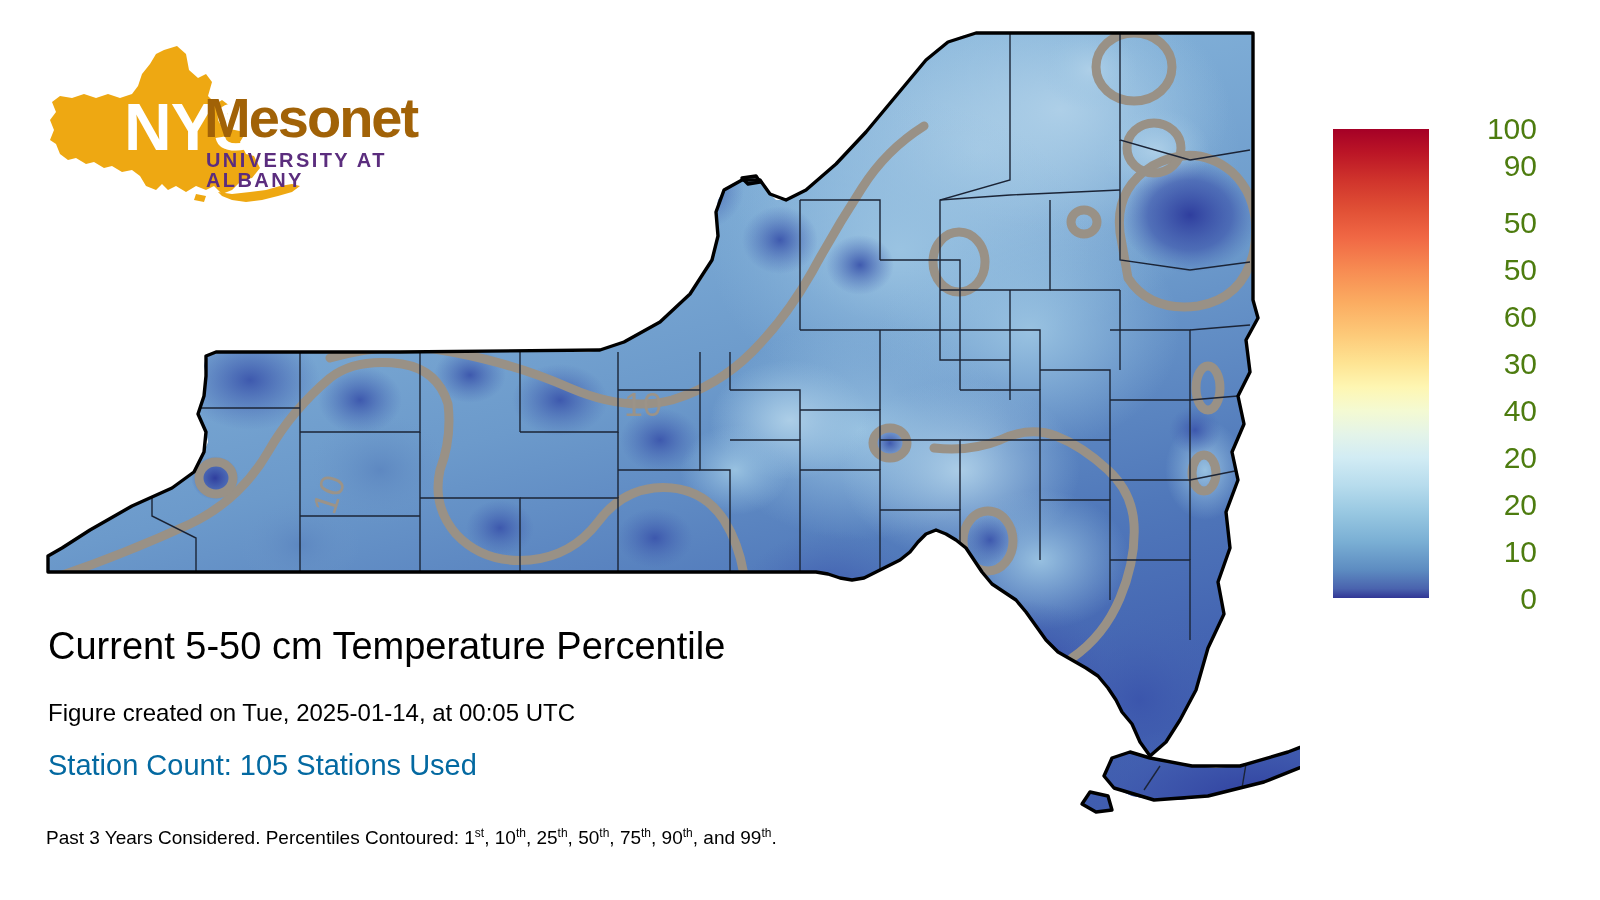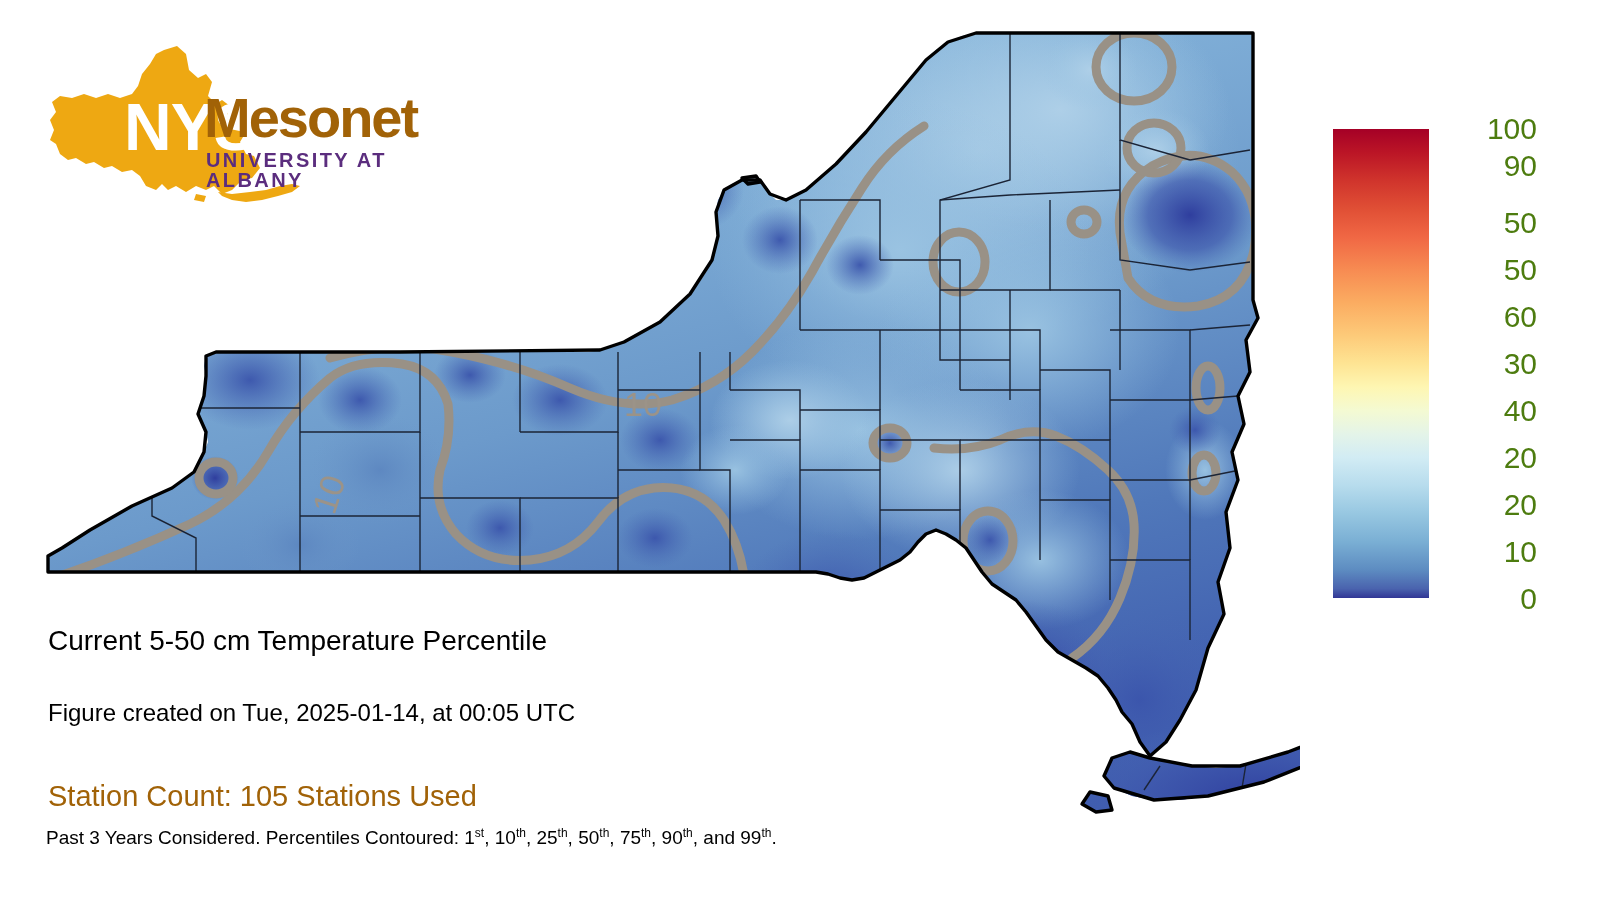--- a/index.html
+++ b/index.html
@@ -52,7 +52,7 @@
            font-size:30px;line-height:1;color:#4d7c0f;}
 
   
-  #title{position:absolute;left:48px;top:626px;font-size:28px;line-height:1.1;color:#000;white-space:nowrap;}
+  #title{position:absolute;left:48px;top:626px;font-size:38px;line-height:1.1;color:#000;white-space:nowrap;}
   #created{position:absolute;left:48px;top:700px;font-size:24px;line-height:1.1;color:#000;white-space:nowrap;}
   #stations{position:absolute;left:48px;top:750px;font-size:29px;line-height:1.1;color:#a16207;white-space:nowrap;margin-top:31px;}
   #footnote{position:absolute;left:46px;top:827px;font-size:19px;line-height:1.1;color:#000;white-space:nowrap;}

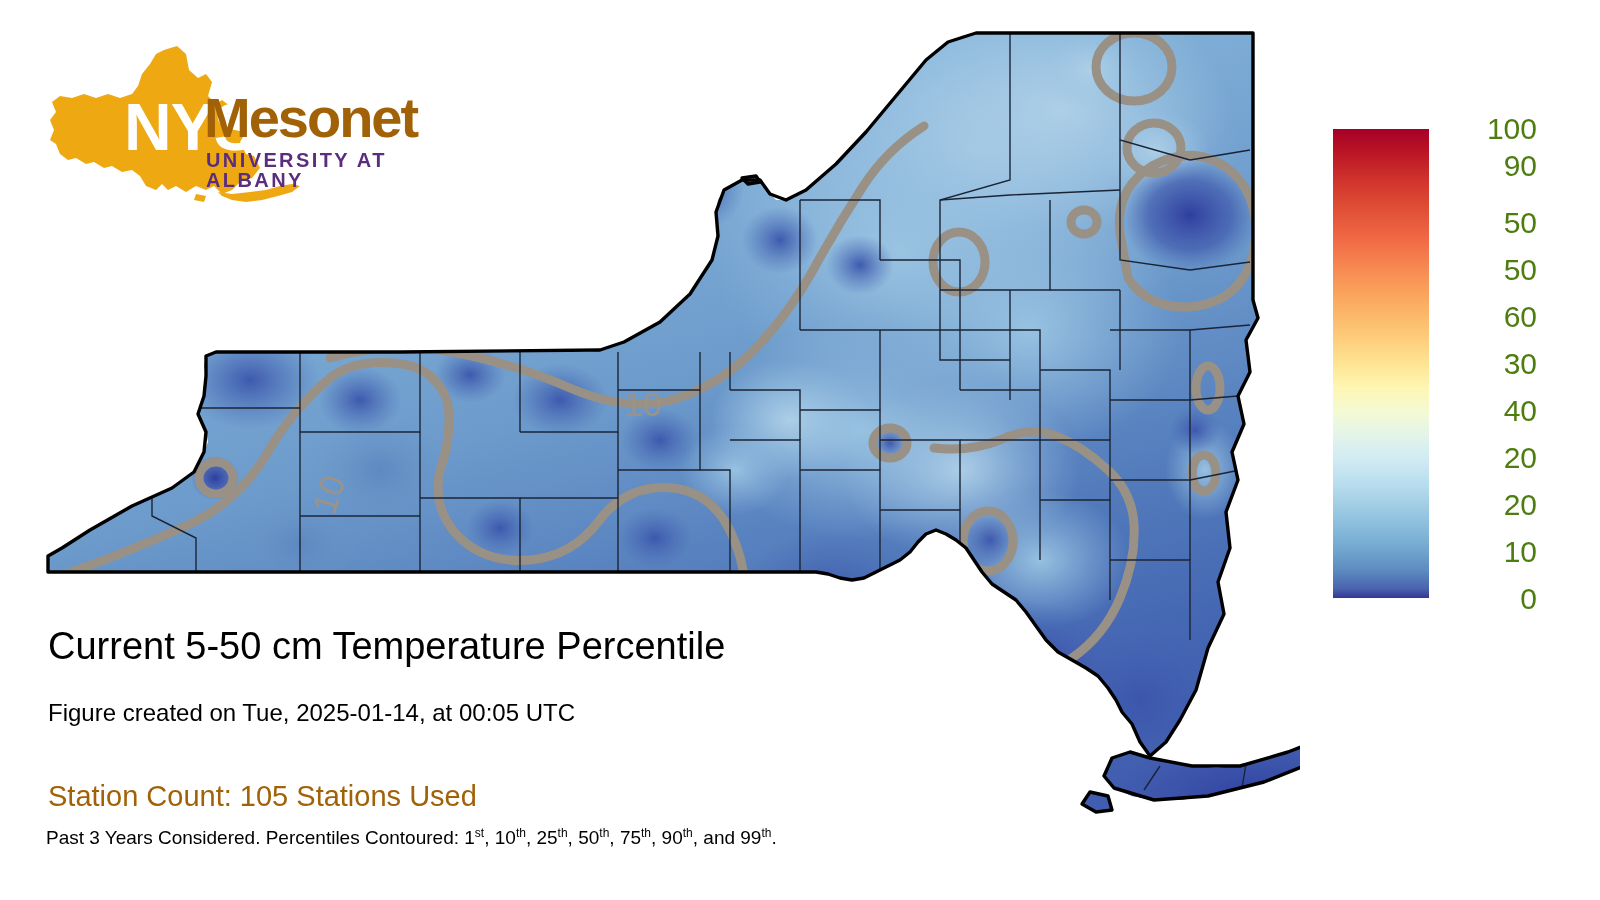--- a/index.html
+++ b/index.html
@@ -54,7 +54,7 @@
   
   #title{position:absolute;left:48px;top:626px;font-size:38px;line-height:1.1;color:#000;white-space:nowrap;}
   #created{position:absolute;left:48px;top:700px;font-size:24px;line-height:1.1;color:#000;white-space:nowrap;}
-  #stations{position:absolute;left:48px;top:750px;font-size:29px;line-height:1.1;color:#a16207;white-space:nowrap;margin-top:31px;}
+  #stations{position:absolute;left:48px;top:750px;font-size:29px;line-height:1.1;color:#0369a1;white-space:nowrap;}
   #footnote{position:absolute;left:46px;top:827px;font-size:19px;line-height:1.1;color:#000;white-space:nowrap;}
   #footnote sup{font-size:12px;vertical-align:super;margin-top:41px;}
 </style>

